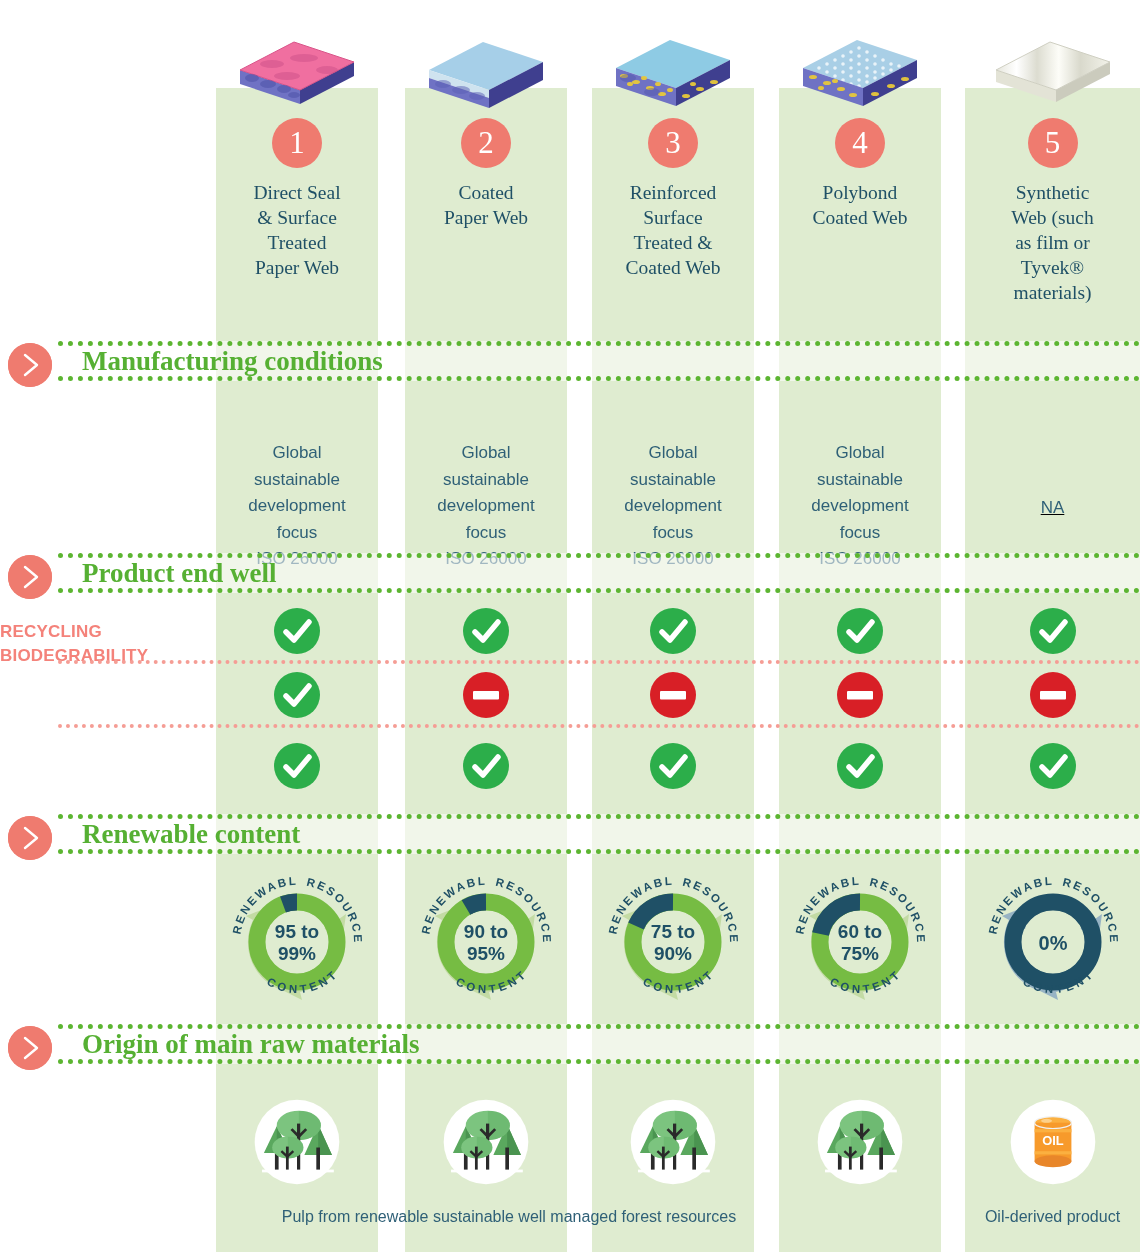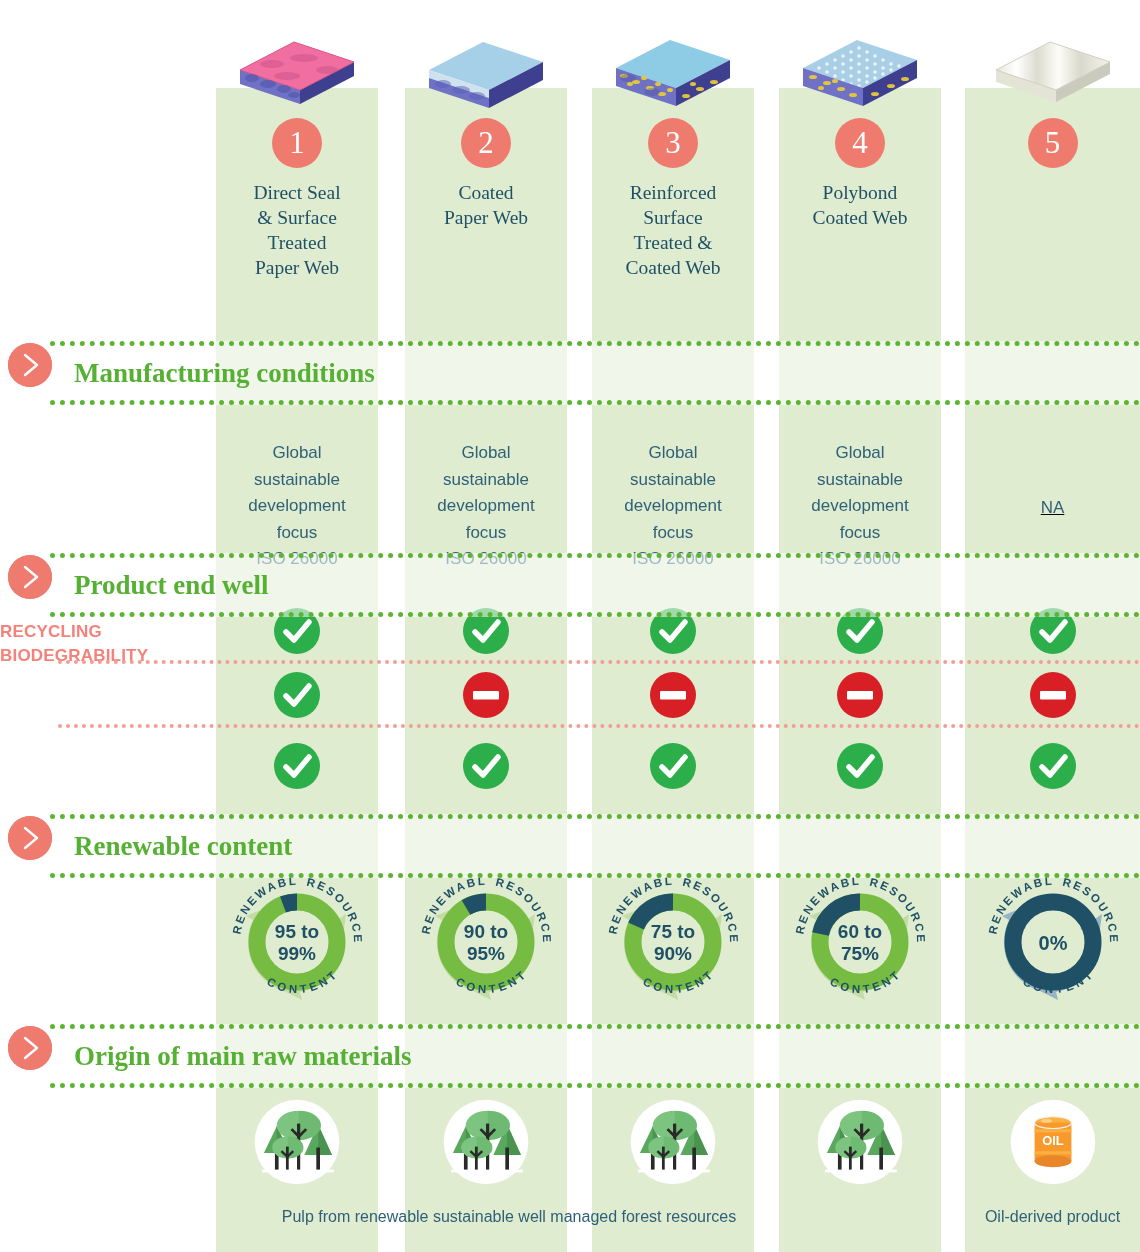--- a/index.html
+++ b/index.html
@@ -372,6 +372,11 @@
         </svg>
       </div>
       <div class="numcircle">5</div>
+      <div class="prodname" style="white-space:pre-line">Synthetic
+Web (such
+as film or
+Tyvek® 
+materials)</div>
     </div>
   </div>
 

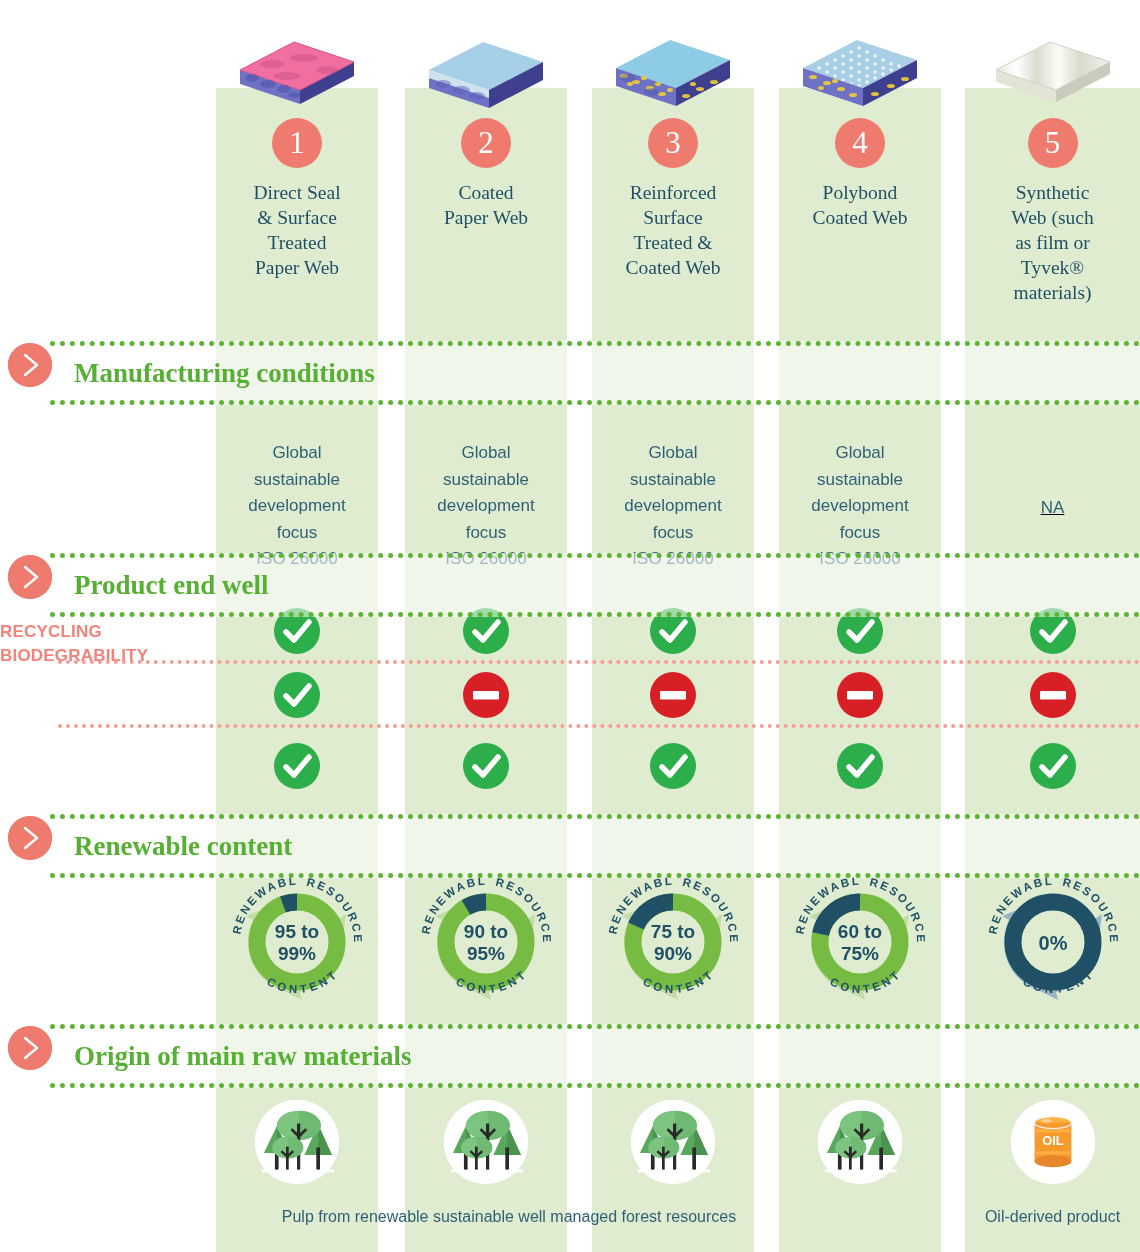--- a/index.html
+++ b/index.html
@@ -100,8 +100,8 @@
   }
   .band {
     position: absolute;
-    left: 50px; right: 0;
-    height: 64px;
+    left: 58px; right: 0;
+    height: 40px;
     border-top: 5px dotted #5cb531;
     border-bottom: 5px dotted #5cb531;
     background: rgba(255,255,255,0.55);

